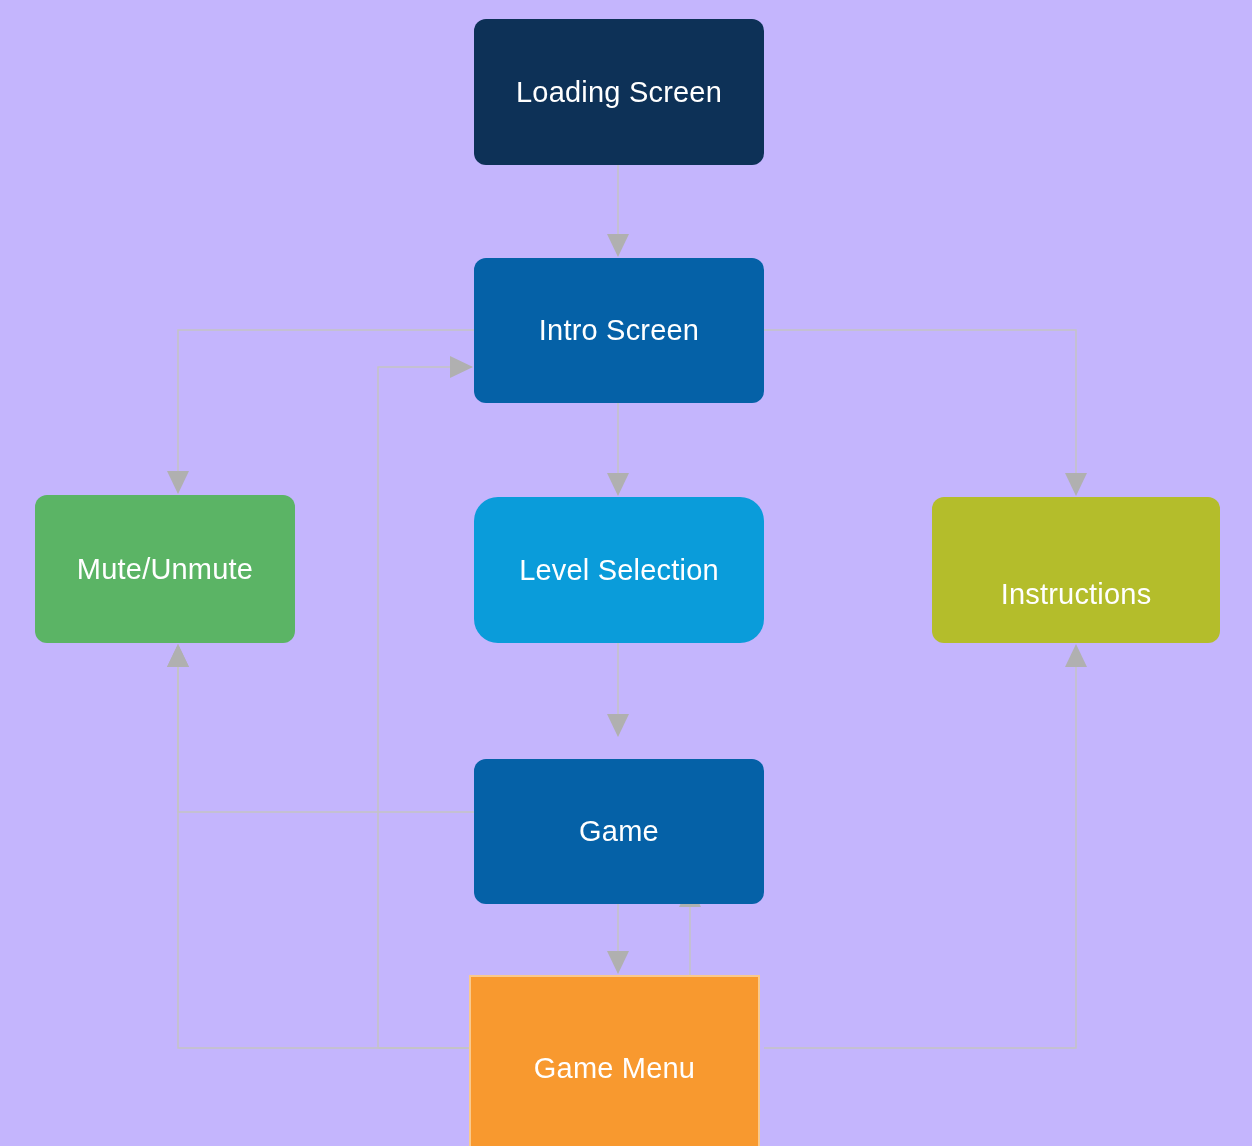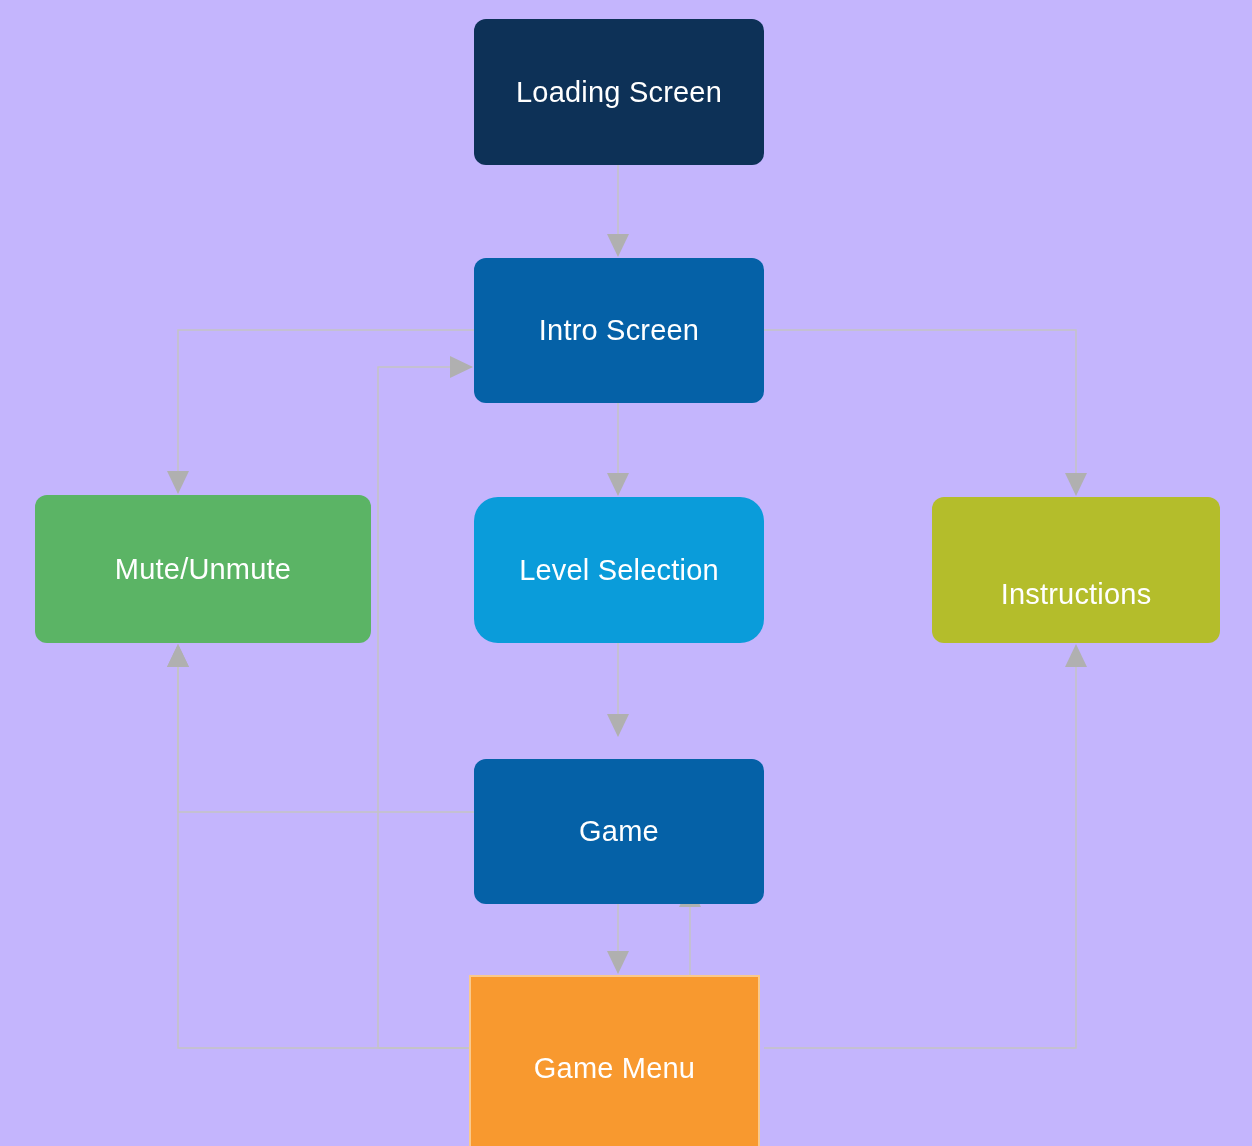--- a/index.html
+++ b/index.html
@@ -75,7 +75,7 @@
       <div class="node" style="left: 469px; top: 975px; width: 291px; height: 186px; background: rgb(248, 153, 47); border-radius: 0px; border: 2px solid rgb(249, 201, 141);">
         <span style="color: rgb(255, 255, 255);">Game Menu</span>
       </div>
-      <div class="node" style="left: 35px; top: 495px; width: 336px; height: 148px; background: rgb(91, 180, 101); border-radius: 12px;">
+      <div class="node" style="left: 35px; top: 495px; width: 260px; height: 148px; background: rgb(91, 180, 101); border-radius: 12px;">
         <span style="color: rgb(255, 255, 255);">Mute/Unmute</span>
       </div>
       <div class="node" style="left: 932px; top: 497px; width: 288px; height: 146px; background: rgb(180, 189, 43); border-radius: 12px;">

